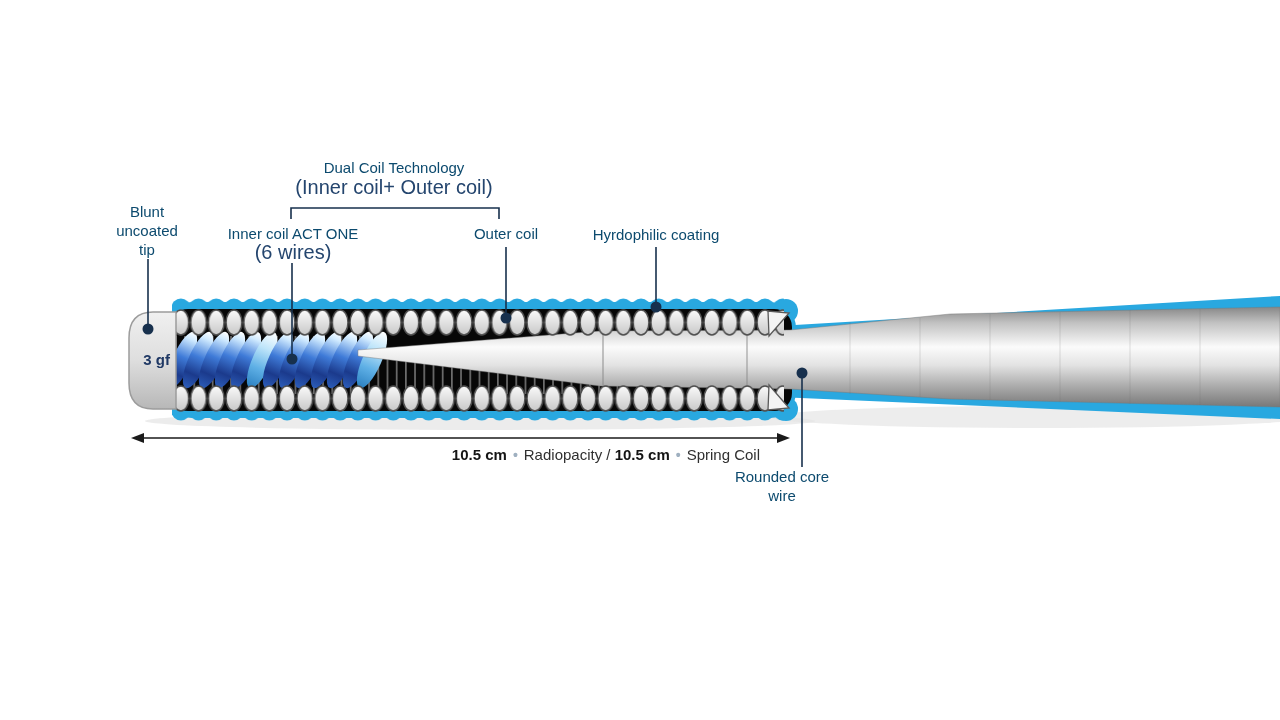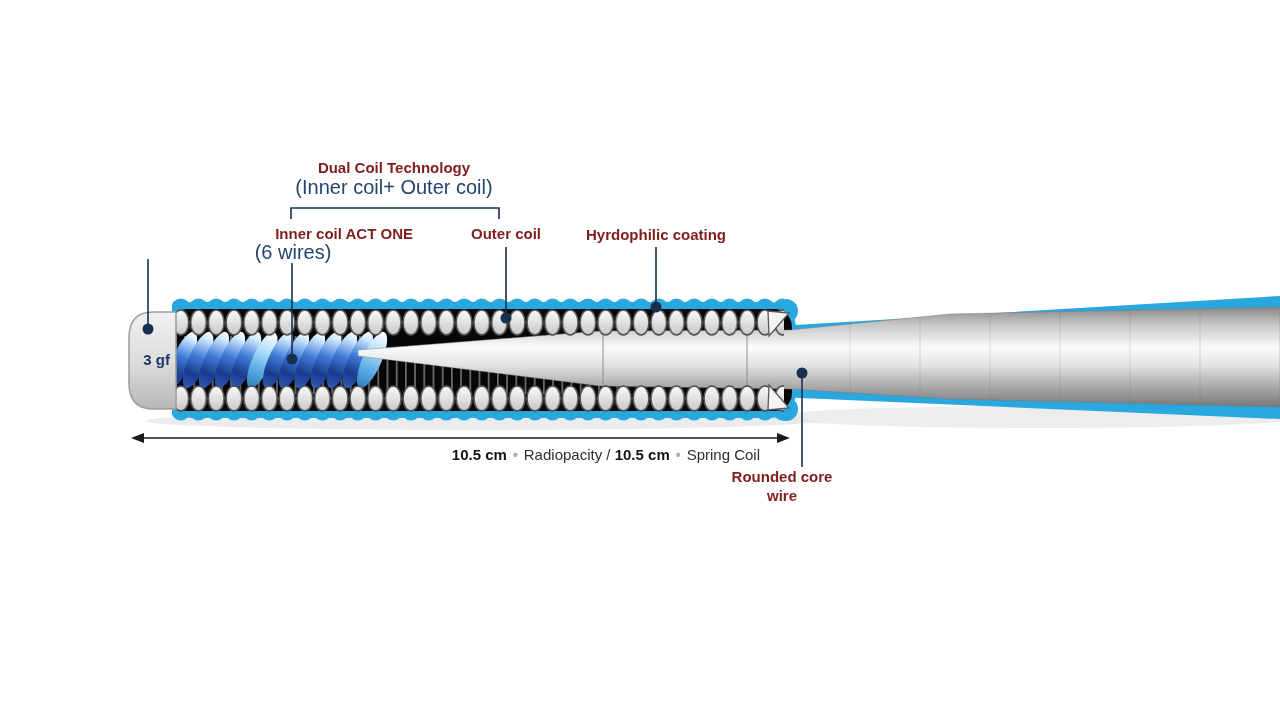--- a/index.html
+++ b/index.html
@@ -9,7 +9,7 @@
   }
   #artwork{position:absolute;left:0;top:0;width:1280px;height:720px;}
   .lbl{
-    position:absolute;text-align:center;color:#7f1d1d;font-weight:700;
+    position:absolute;text-align:center;color:#0c4a6e;font-weight:400;
     font-size:15px;line-height:19px;white-space:pre-line;
   }
   .lbl.sub{font-weight:400;font-size:20px;color:#24456e;}

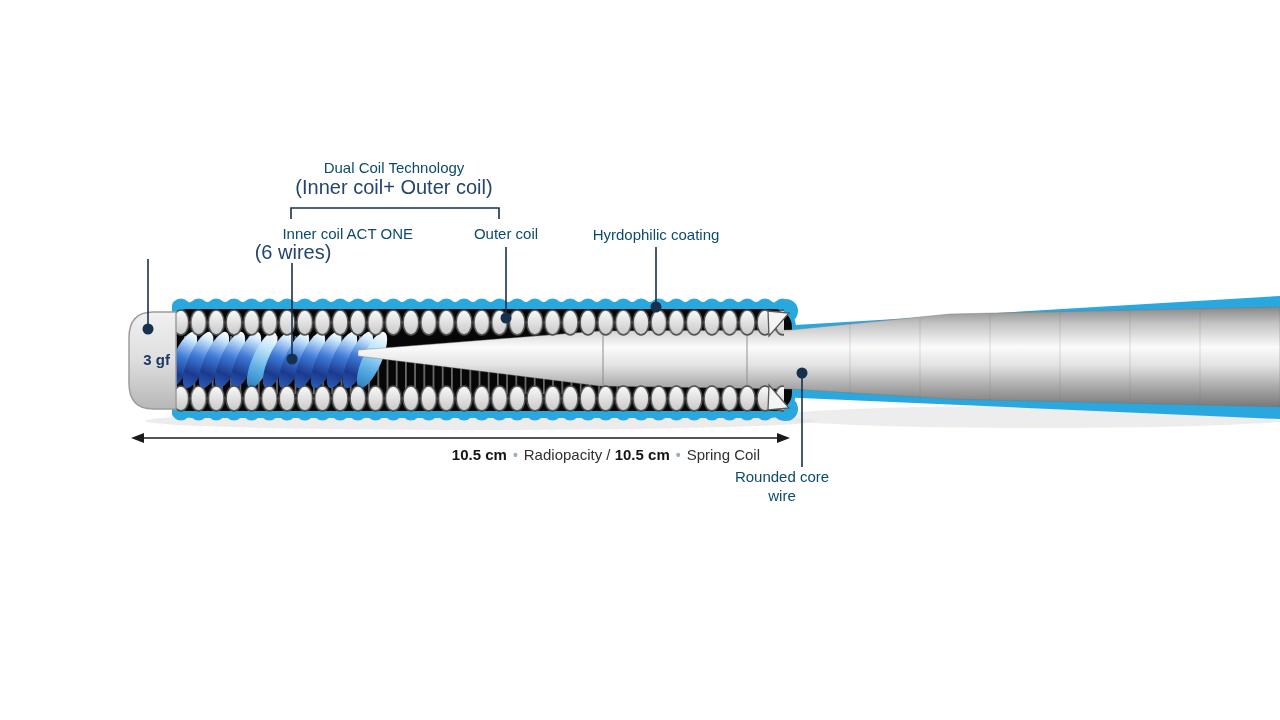--- a/index.html
+++ b/index.html
@@ -160,6 +160,9 @@
   <div class="lbl" style="left:244px;top:158px;width:300px;">Dual Coil Technology</div>
   <div class="lbl sub" style="left:244px;top:178px;width:300px;">(Inner coil+ Outer coil)</div>
 
+  <div class="lbl" style="left:87px;top:202px;width:120px;">Blunt
+uncoated
+tip</div>
 
   <div class="lbl" style="left:173px;top:224px;width:240px;text-align:right;">Inner coil ACT ONE</div>
   <div class="lbl sub" style="left:173px;top:243px;width:240px;">(6 wires)</div>

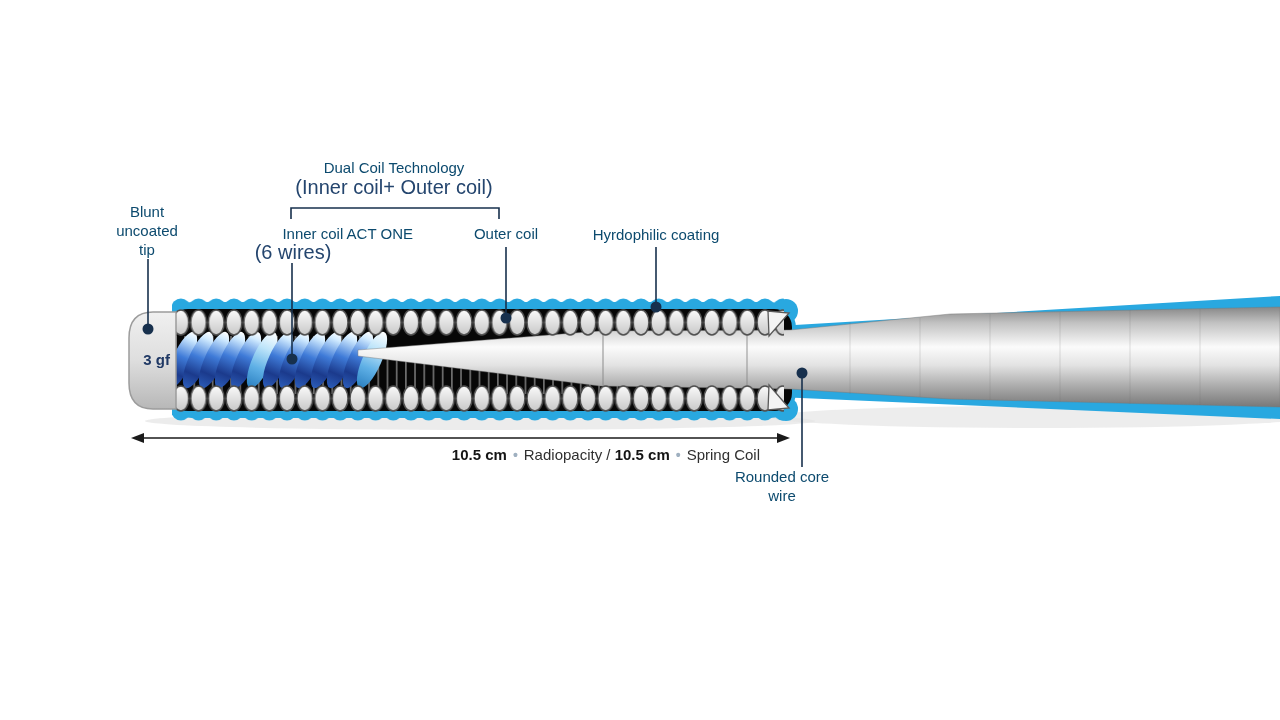--- a/index.html
+++ b/index.html
@@ -164,7 +164,7 @@
 uncoated
 tip</div>
 
-  <div class="lbl" style="left:173px;top:224px;width:240px;text-align:right;">Inner coil ACT ONE</div>
+  <div class="lbl" style="left:173px;top:224px;width:240px;">Inner coil ACT ONE</div>
   <div class="lbl sub" style="left:173px;top:243px;width:240px;">(6 wires)</div>
 
   <div class="lbl" style="left:445px;top:224px;width:122px;">Outer coil</div>

